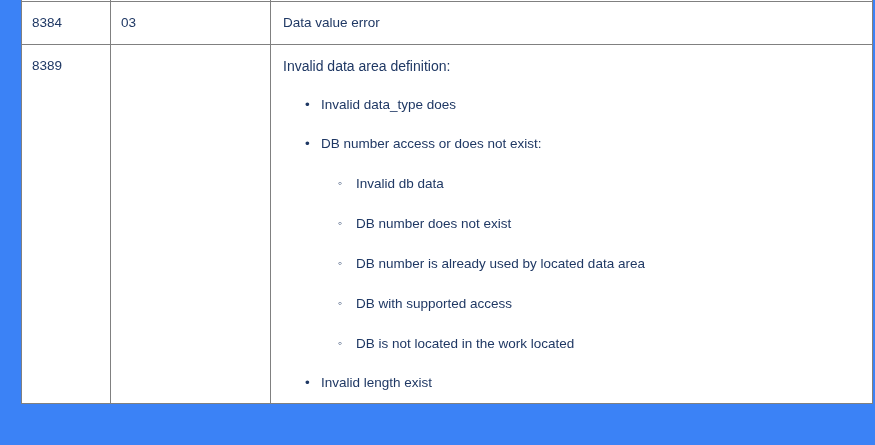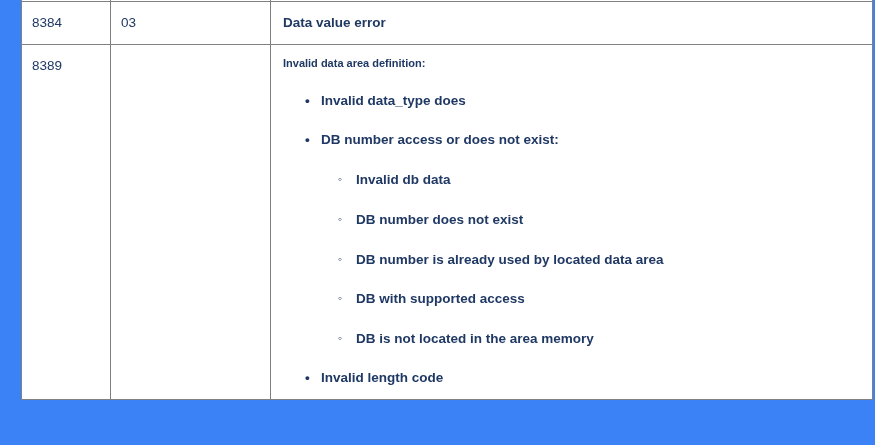--- a/index.html
+++ b/index.html
@@ -49,7 +49,7 @@
     line-height: 1.45;
     white-space: nowrap;
   }
-  .cell-inner.desc { padding-left: 12px; font-weight: bold; }
+  .cell-inner.desc { padding-left: 12px; }
 
   
   .row-clipped td { height: 36px; }

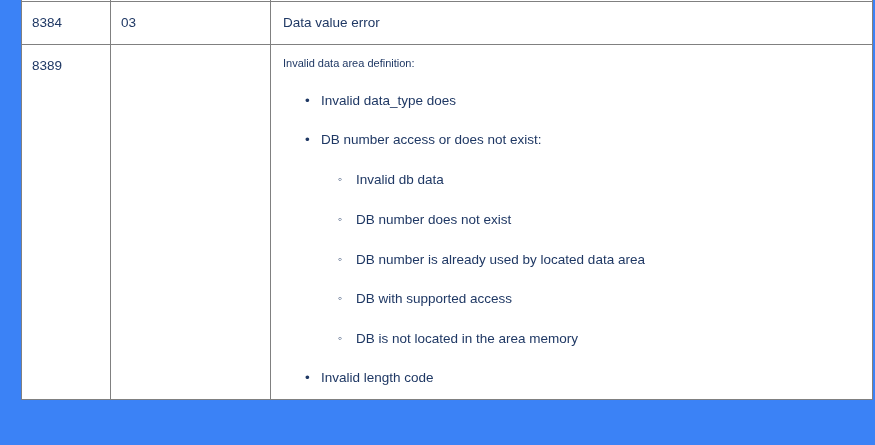--- a/index.html
+++ b/index.html
@@ -59,7 +59,7 @@
 
   
   .desc-lead {
-    font-size: 11px;
+    font-size: 14px;
     line-height: 1.45;
     margin: 0 0 4px 0;
   }

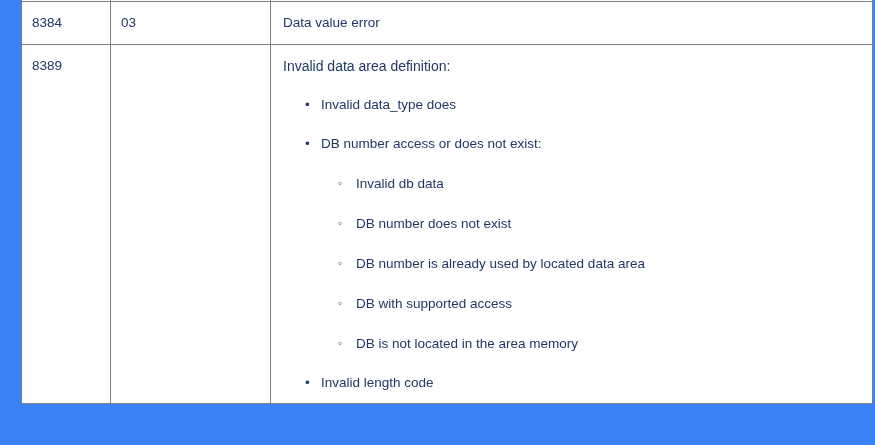--- a/index.html
+++ b/index.html
@@ -186,7 +186,7 @@
                   </li>
                   <li>
                     <span class="bullet">◦</span>
-                    <span>DB is not located in the area memory</span>
+                    <span>DB is not located in the work located</span>
                   </li>
                 </ul>
               </li>

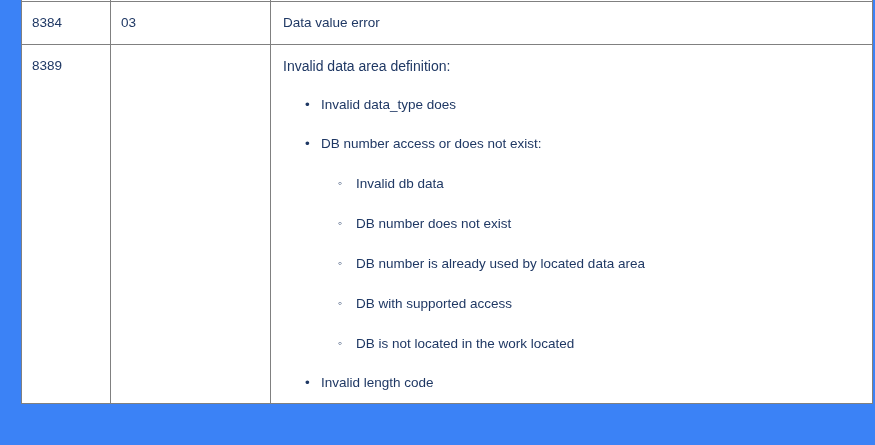--- a/index.html
+++ b/index.html
@@ -193,7 +193,7 @@
 
               <li>
                 <span class="bullet">•</span>
-                <span>Invalid length code</span>
+                <span>Invalid length exist</span>
               </li>
 
             </ul>

